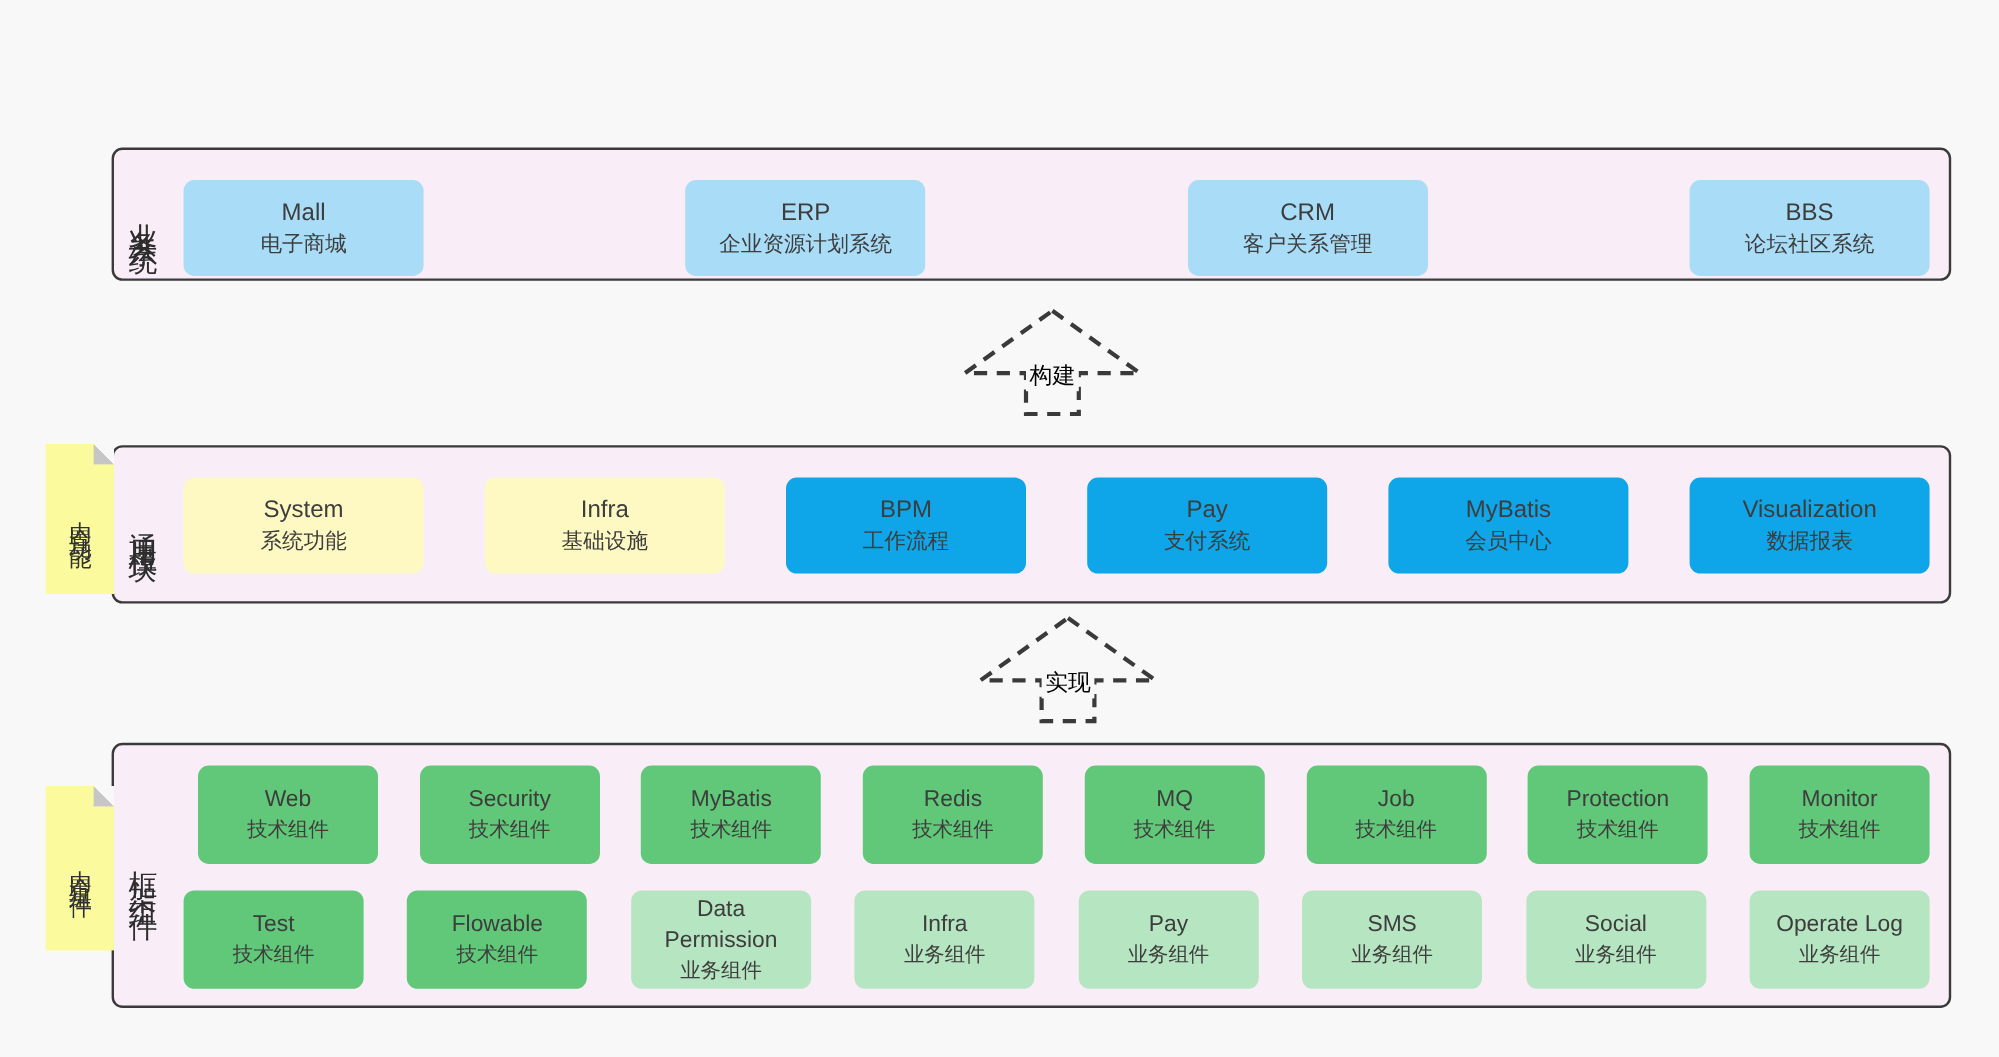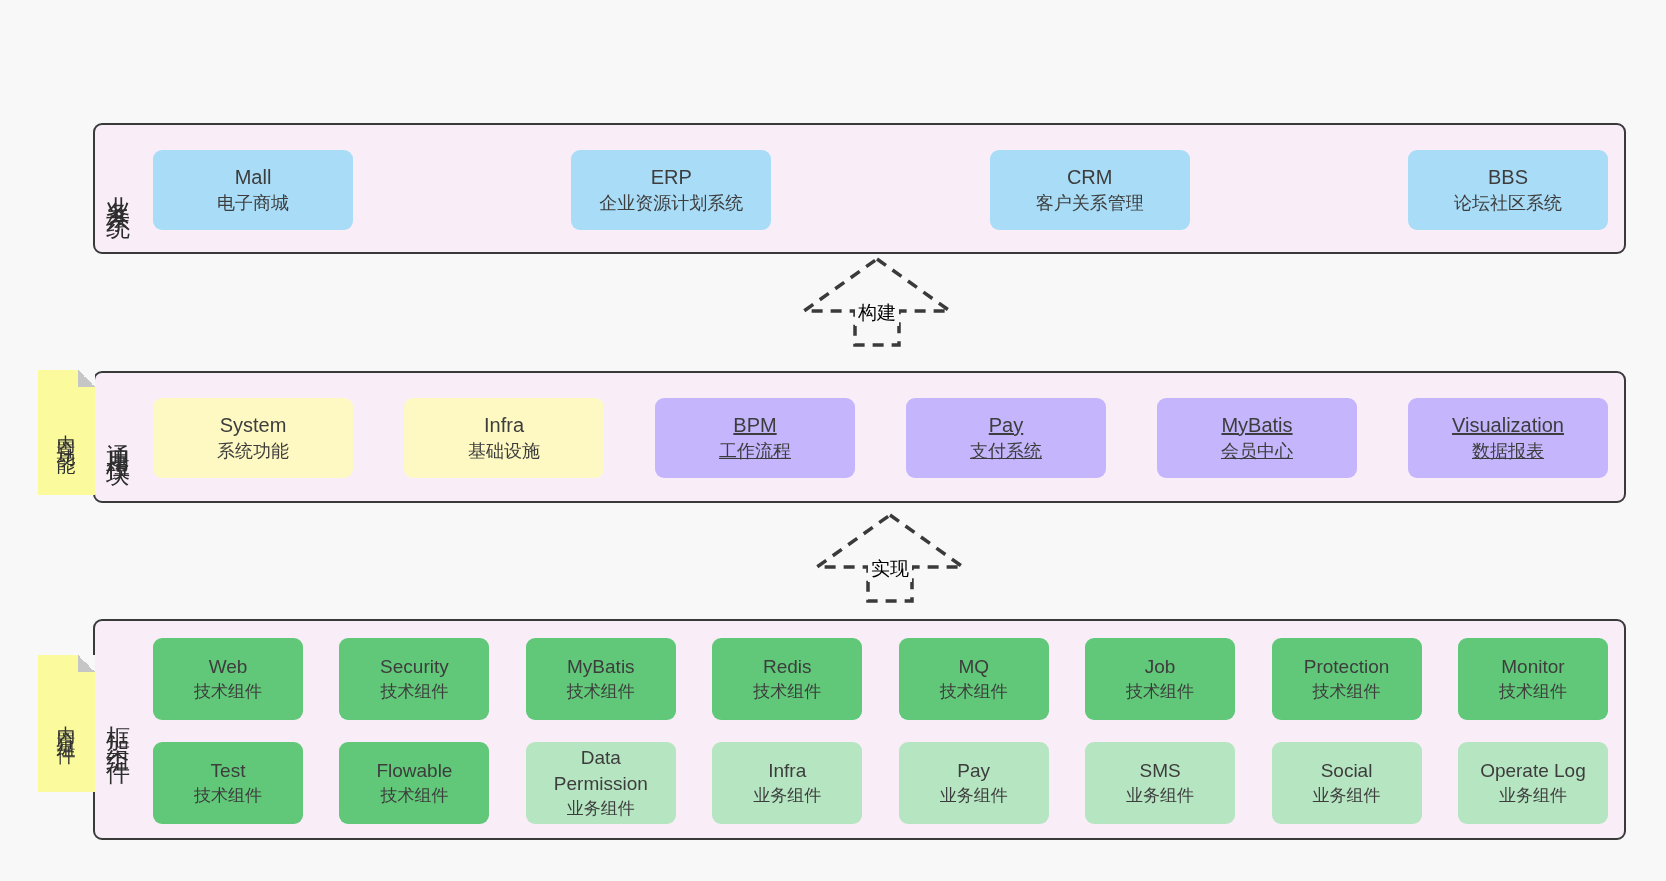--- a/index.html
+++ b/index.html
@@ -13,7 +13,7 @@
     position:absolute; left:93px; width:1533px; box-sizing:border-box;
     background:#f9eef8; border:2px solid #3a3a3a; border-radius:9px;
   }
-  #band1 { top:123px; height:131px; }
+  #band1 { top:123px; height:111px; }
   #band2 { top:371px; height:132px; }
   #band3 { top:619px; height:221px; }
   .band-label {

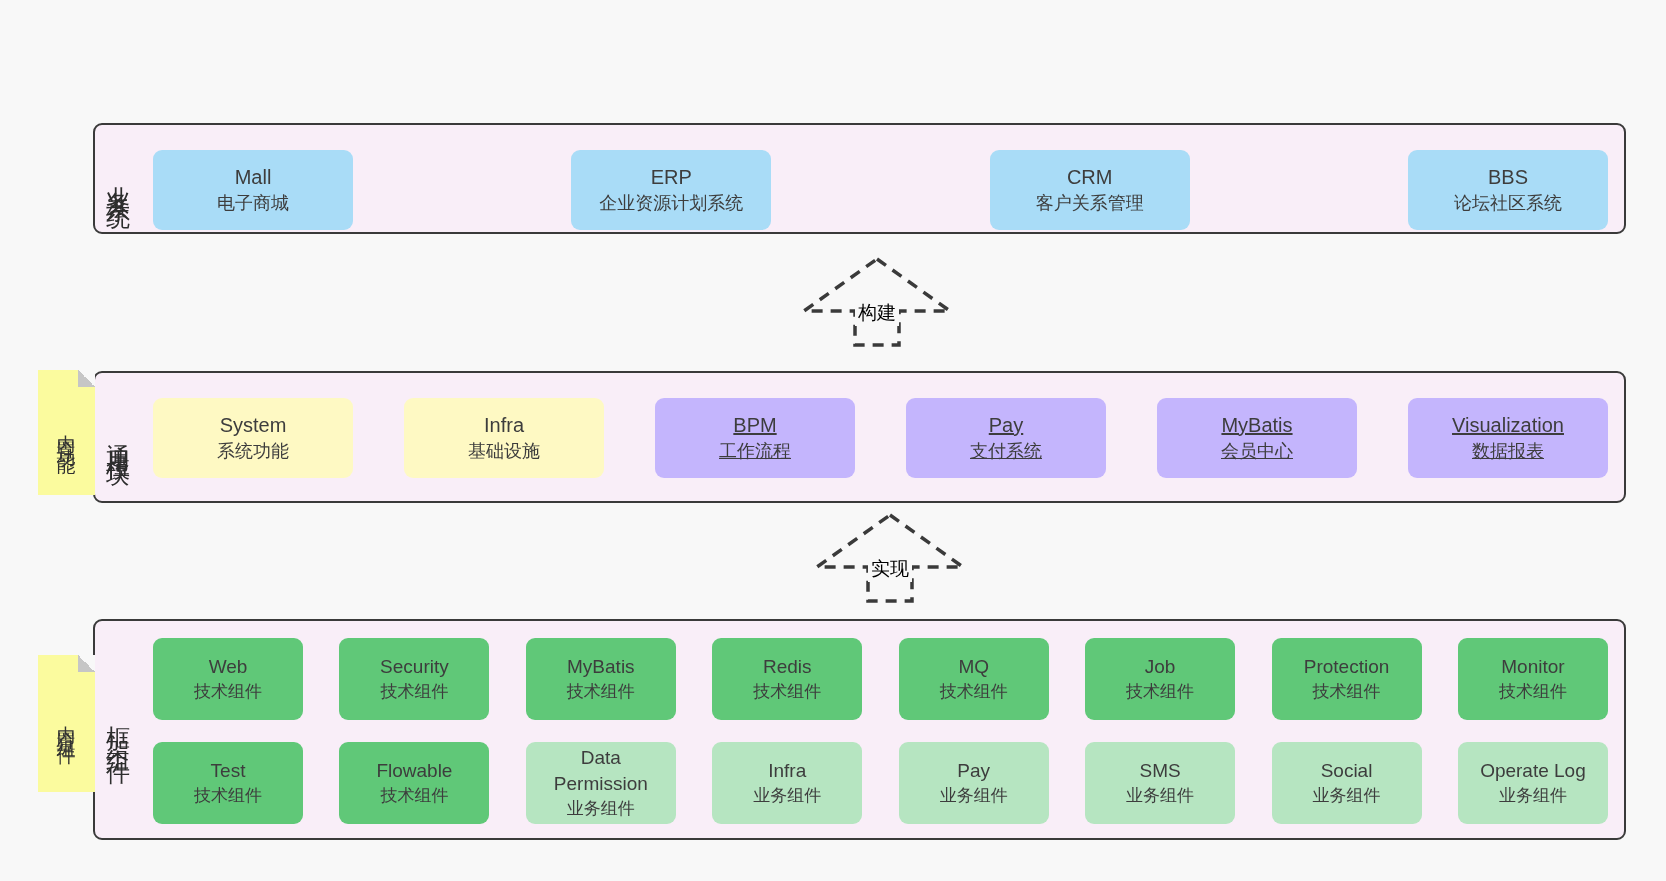--- a/index.html
+++ b/index.html
@@ -42,7 +42,7 @@
   .box-sm .cn { font-size:17px; }
   .blue       { background:#a9dcf7; }
   .red        { background:#fef9c3; }
-  .pink       { background:#c4b5fd;text-decoration:underline; }
+  .pink       { background:#0ea5e9; }
   .green      { background:#60c878; }
   .lightgreen { background:#b6e5c1; }
   .sticky {

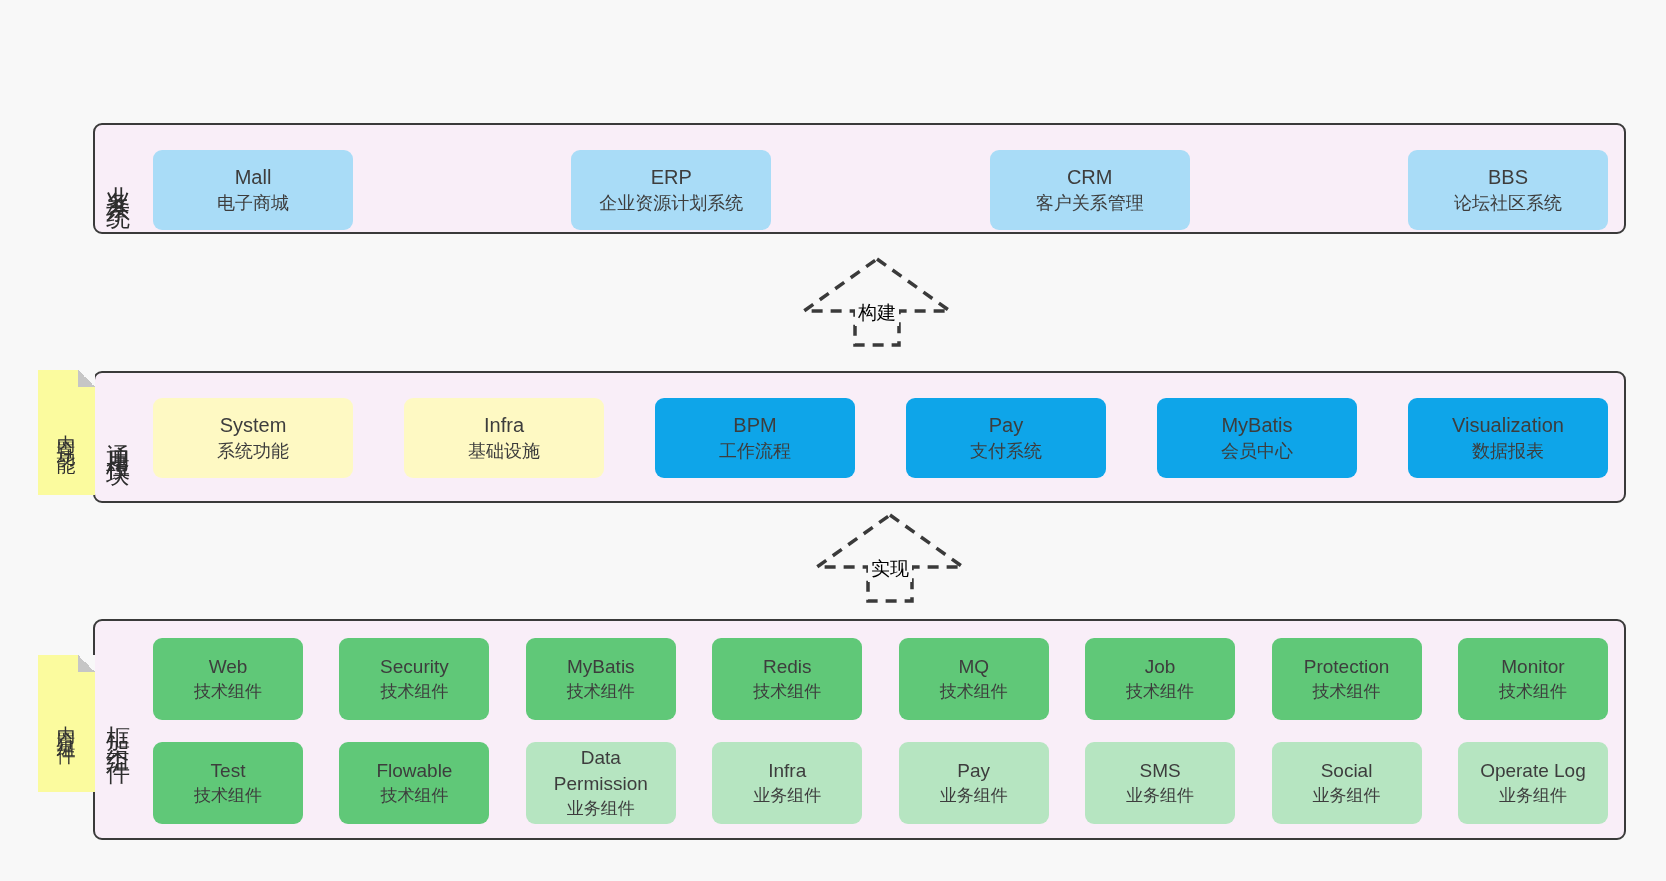--- a/index.html
+++ b/index.html
@@ -27,7 +27,7 @@
     display:flex; justify-content:space-between;
   }
   #band1 .row, #band2 .row { top:25px; }
-  #band3 .row-1 { top:17px; }
+  #band3 .row-1 { top:17px;margin-left:12px; }
   #band3 .row-2 { top:121px; }
   .box {
     border-radius:9px; box-sizing:border-box;

